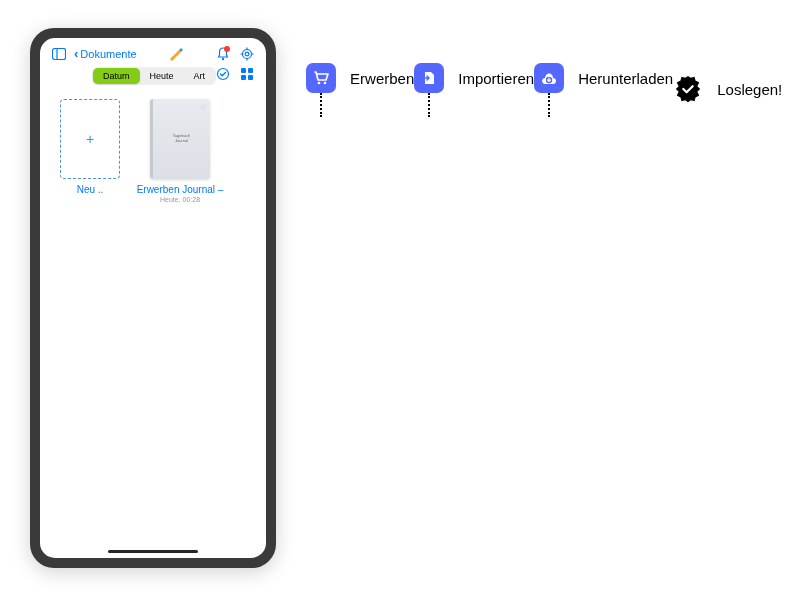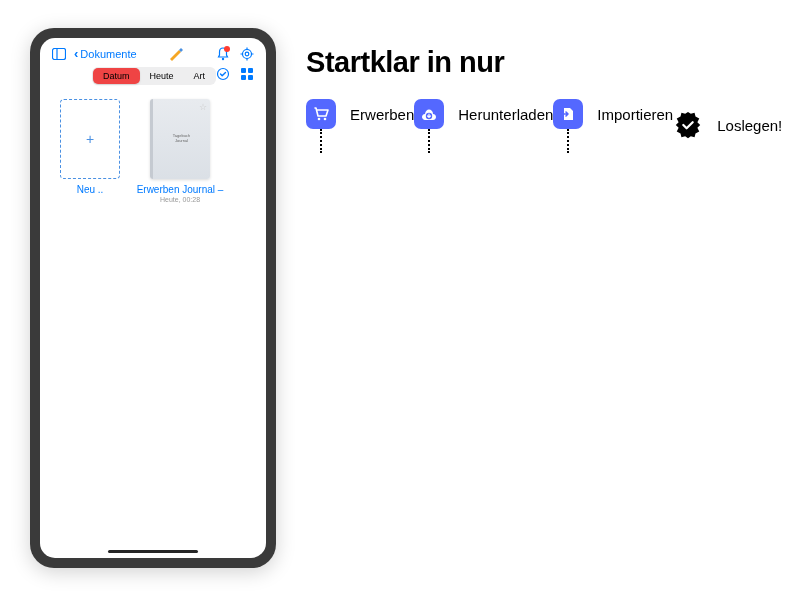--- a/index.html
+++ b/index.html
@@ -42,7 +42,7 @@
   font-size:9px;padding:3px 10px;border-radius:5px;color:#000;
   background:transparent;border:none;cursor:pointer;
 }
-.seg-btn.sel{background:#ef4444;box-shadow:0 1px 2px rgba(0,0,0,.12);}
+.seg-btn.sel{background:#84cc16;box-shadow:0 1px 2px rgba(0,0,0,.12);}
 .tb2-right{display:flex;align-items:center;gap:10px;}
 .grid-area{
   padding:8px 14px;display:flex;gap:18px;align-items:flex-start;

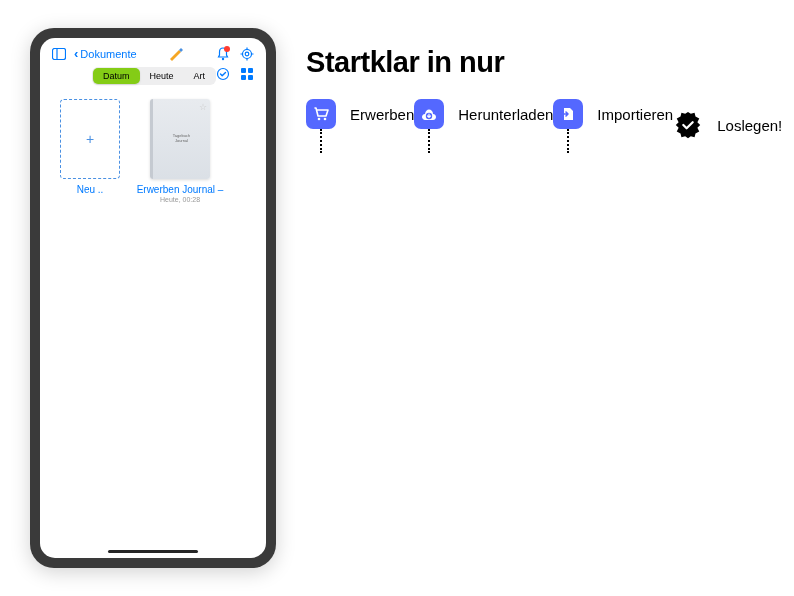--- a/index.html
+++ b/index.html
@@ -185,7 +185,6 @@
 
   <div class="right-col">
     <div class="headline">
-      <div>Startklar in nur</div>
     </div>
     <div class="steps">
       <div class="step">

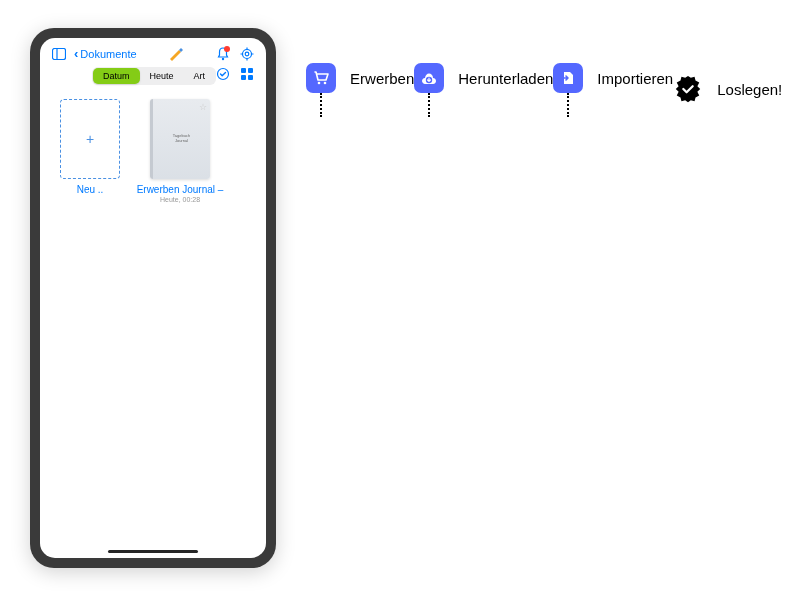--- a/index.html
+++ b/index.html
@@ -200,21 +200,21 @@
       <div class="step">
         <div class="step-icon blue">
           <svg width="18" height="18" viewBox="0 0 18 18">
+              <path d="M5 3 L11 3 L14 6 L14 15 L5 15 Z" fill="#fff"></path>
+              <path d="M3 9 L9 9 M7 7 L9 9 L7 11" fill="none" stroke="#5468ff" stroke-width="1.6" stroke-linecap="round" stroke-linejoin="round"></path>
+            </svg>
+        </div>
+        <span class="step-label">Importieren</span>
+      </div>
+      <div class="step">
+        <div class="step-icon blue">
+          <svg width="18" height="18" viewBox="0 0 18 18">
               <path d="M5 9 C3 9 2 10.5 2 12 C2 13.5 3.5 15 5 15 L13 15 C15 15 16 13.5 16 12 C16 10 14.5 9 13 9 C13 6 11 4.5 9 4.5 C7 4.5 5.5 6 5 9 Z" fill="#fff"></path>
               <circle cx="9" cy="11" r="3.2" fill="#5468ff"></circle>
               <path d="M9 9.2 L9 12.2 M7.6 11 L9 12.4 L10.4 11" fill="none" stroke="#fff" stroke-width="1.2" stroke-linecap="round" stroke-linejoin="round"></path>
             </svg>
         </div>
         <span class="step-label">Herunterladen</span>
-      </div>
-      <div class="step">
-        <div class="step-icon blue">
-          <svg width="18" height="18" viewBox="0 0 18 18">
-              <path d="M5 3 L11 3 L14 6 L14 15 L5 15 Z" fill="#fff"></path>
-              <path d="M3 9 L9 9 M7 7 L9 9 L7 11" fill="none" stroke="#5468ff" stroke-width="1.6" stroke-linecap="round" stroke-linejoin="round"></path>
-            </svg>
-        </div>
-        <span class="step-label">Importieren</span>
       </div>
       <div class="step">
         <div class="step-icon badge">

